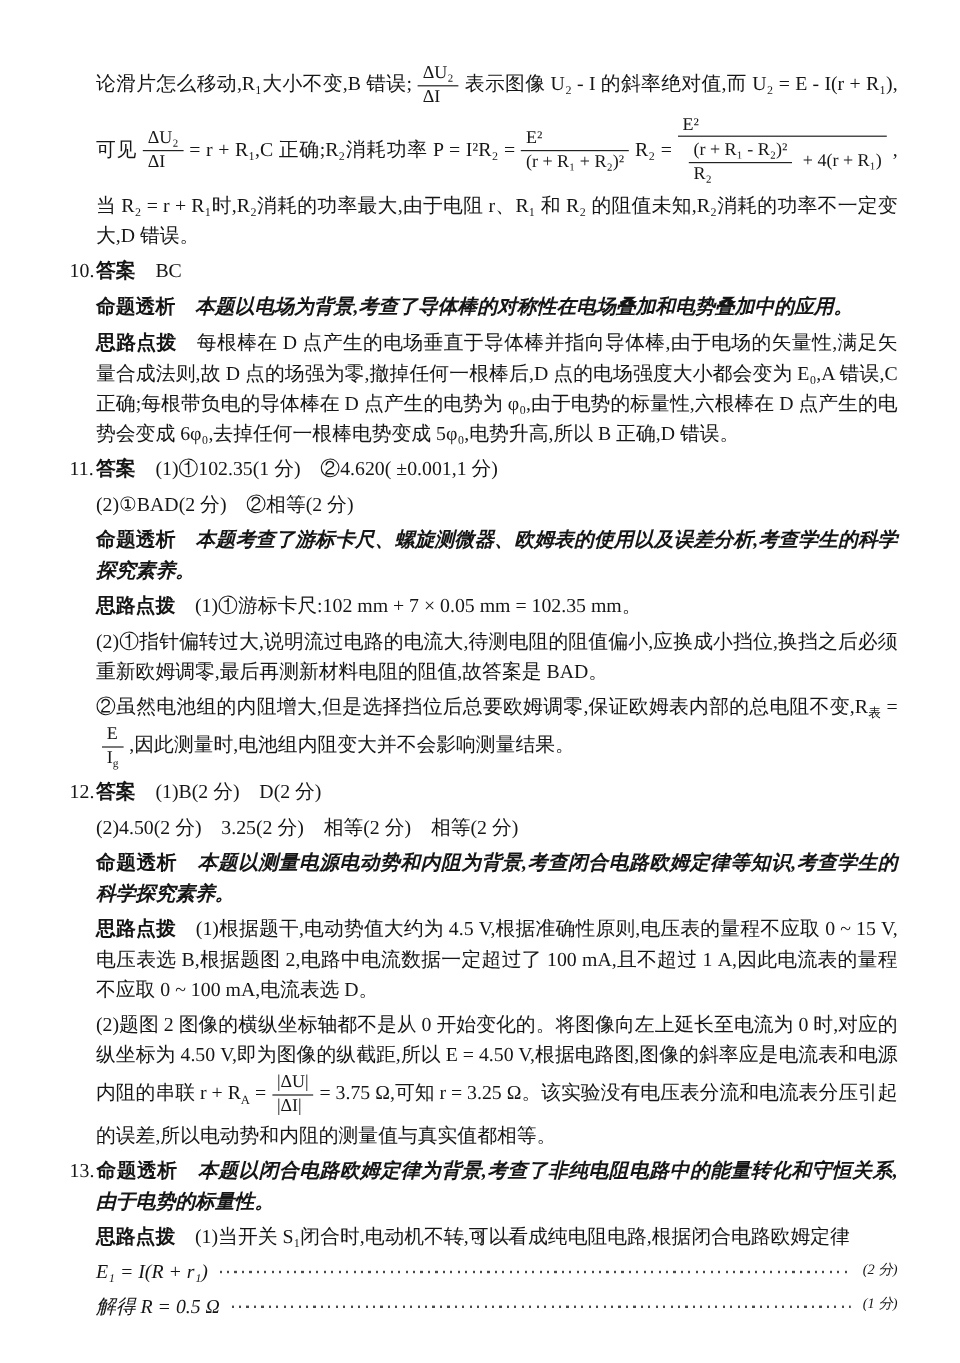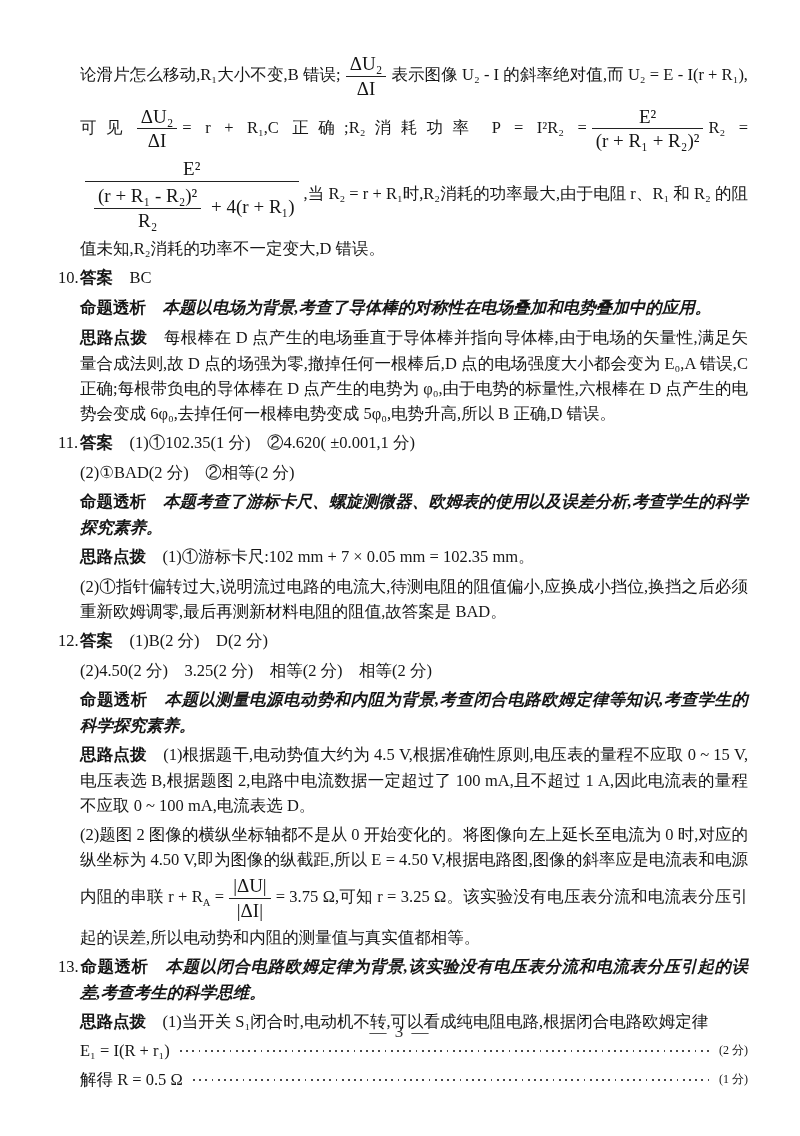--- a/index.html
+++ b/index.html
@@ -24,8 +24,8 @@
   }
   .kai { font-style:italic;font-weight:bold; }
   .frac {
-    display:inline-block; vertical-align:middle; text-align:center;
-    font-size:19px; line-height:1.25; margin:2px 5px; text-indent:0;
+    display:inline-block; vertical-align:middle; text-align:left;
+    font-size:15px; line-height:1.25; margin:2px 5px; text-indent:0;
   }
   .fr-n { display:block; border-bottom:1.3px solid #222; padding:0 4px; }
   .fr-d { display:block; padding:0 4px; }

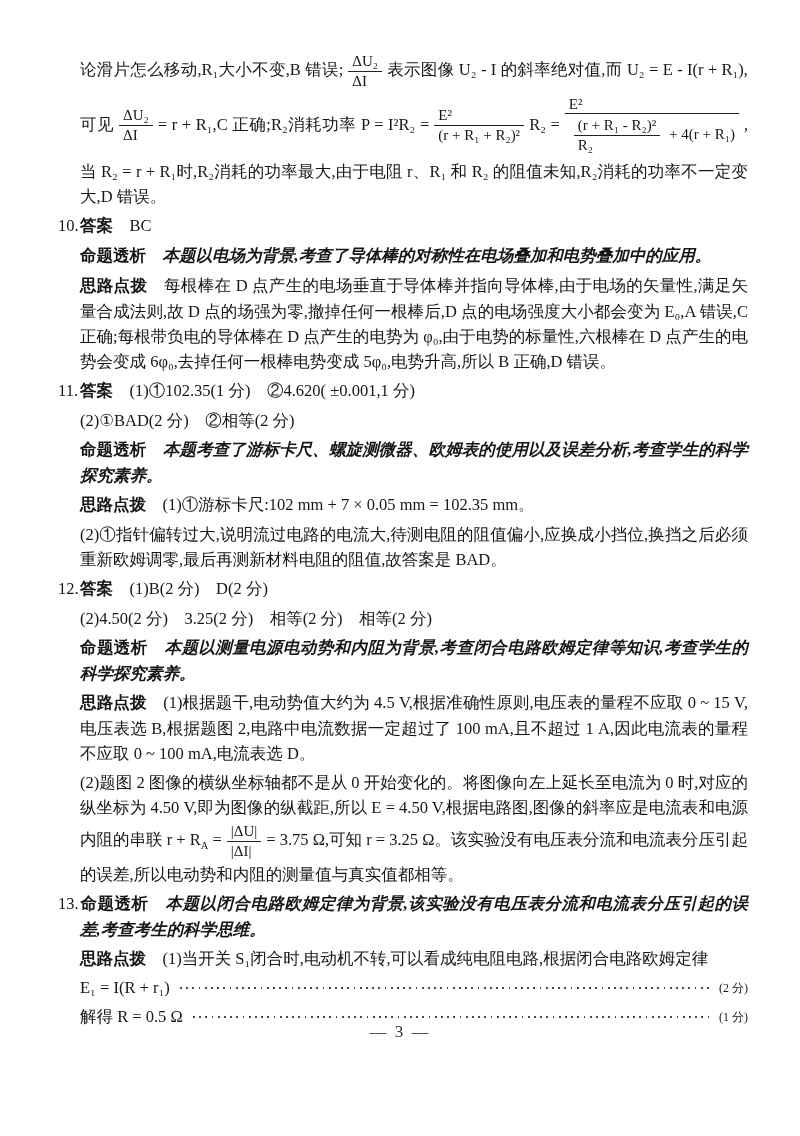--- a/index.html
+++ b/index.html
@@ -57,6 +57,7 @@
       <div class="para"><span class="lbl">命题透析</span><span class="kai">　本题考查了游标卡尺、螺旋测微器、欧姆表的使用以及误差分析,考查学生的科学探究素养。</span></div>
       <div class="para"><span class="lbl">思路点拨</span><span>　(1)①游标卡尺:102 mm + 7 × 0.05 mm = 102.35 mm。</span></div>
       <div class="para"><span>(2)①指针偏转过大,说明流过电路的电流大,待测电阻的阻值偏小,应换成小挡位,换挡之后必须重新欧姆调零,最后再测新材料电阻的阻值,故答案是 BAD。</span></div>
+      <div class="para"><span>②虽然电池组的内阻增大,但是选择挡位后总要欧姆调零,保证欧姆表内部的总电阻不变,</span><span><span>R</span><sub class="subv">表</sub></span><span> =</span><span class="frac"><span class="fr-n"><span>E</span></span><span class="fr-d"><span><span>I</span><sub class="subv">g</sub></span></span></span><span>,因此测量时,电池组内阻变大并不会影响测量结果。</span></div>
       <div class="para hang"><span class="itemnum">12.</span><span class="lbl">答案</span><span>　(1)B(2 分)　D(2 分)</span></div>
       <div class="para"><span>(2)4.50(2 分)　3.25(2 分)　相等(2 分)　相等(2 分)</span></div>
       <div class="para"><span class="lbl">命题透析</span><span class="kai">　本题以测量电源电动势和内阻为背景,考查闭合电路欧姆定律等知识,考查学生的科学探究素养。</span></div>

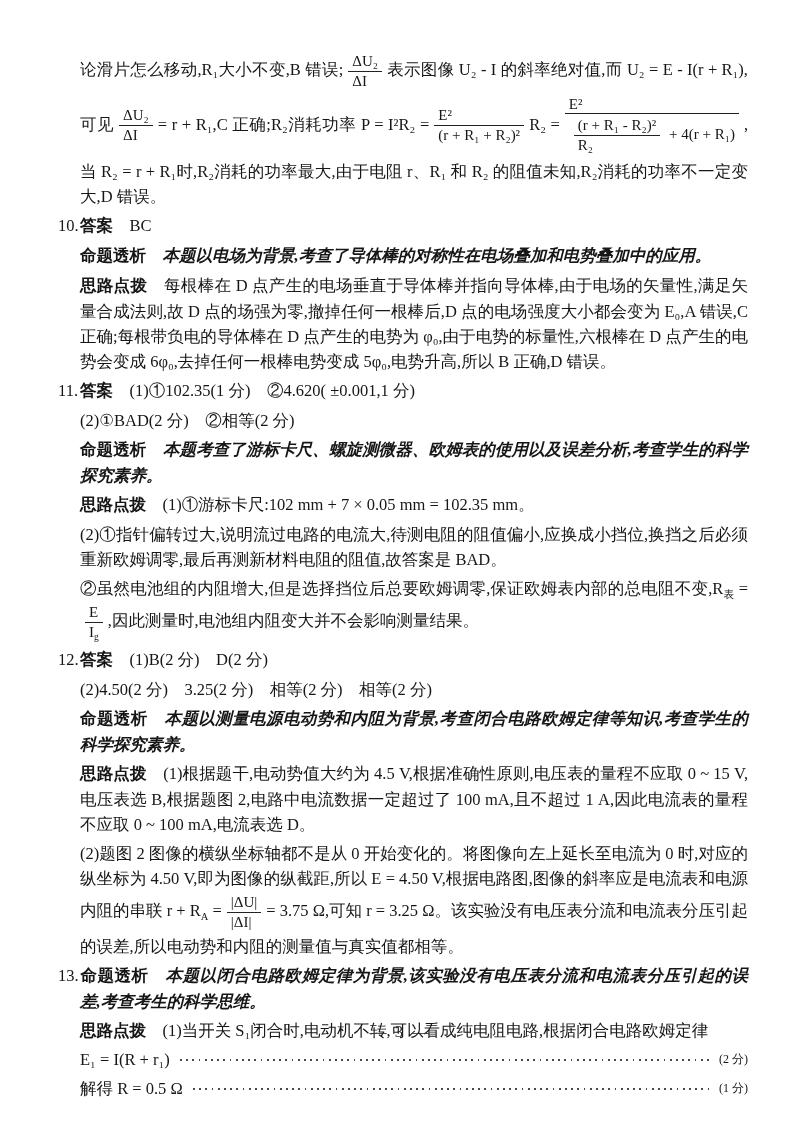--- a/index.html
+++ b/index.html
@@ -63,7 +63,7 @@
       <div class="para"><span class="lbl">命题透析</span><span class="kai">　本题以测量电源电动势和内阻为背景,考查闭合电路欧姆定律等知识,考查学生的科学探究素养。</span></div>
       <div class="para"><span class="lbl">思路点拨</span><span>　(1)根据题干,电动势值大约为 4.5 V,根据准确性原则,电压表的量程不应取 0 ~ 15 V,电压表选 B,根据题图 2,电路中电流数据一定超过了 100 mA,且不超过 1 A,因此电流表的量程不应取 0 ~ 100 mA,电流表选 D。</span></div>
       <div class="para"><span>(2)题图 2 图像的横纵坐标轴都不是从 0 开始变化的。将图像向左上延长至电流为 0 时,对应的纵坐标为 4.50 V,即为图像的纵截距,所以 E = 4.50 V,根据电路图,图像的斜率应是电流表和电源内阻的串联 r + </span><span><span>R</span><sub class="subv">A</sub></span><span> =</span><span class="frac"><span class="fr-n"><span>|ΔU|</span></span><span class="fr-d"><span>|ΔI|</span></span></span><span>= 3.75 Ω,可知 r = 3.25 Ω。该实验没有电压表分流和电流表分压引起的误差,所以电动势和内阻的测量值与真实值都相等。</span></div>
-      <div class="para hang"><span class="itemnum">13.</span><span class="lbl">命题透析</span><span class="kai">　本题以闭合电路欧姆定律为背景,该实验没有电压表分流和电流表分压引起的误差,考查考生的科学思维。</span></div>
+      <div class="para hang"><span class="itemnum">13.</span><span class="lbl">命题透析</span><span class="kai">　本题以闭合电路欧姆定律为背景,考查了非纯电阻电路中的能量转化和守恒关系,由于电势的标量性。</span></div>
       <div class="para"><span class="lbl">思路点拨</span><span>　(1)当开关 S₁闭合时,电动机不转,可以看成纯电阻电路,根据闭合电路欧姆定律</span></div>
       <div class="score-line">
         <span class="formula"><span>E₁ = I(R + r₁)</span></span>

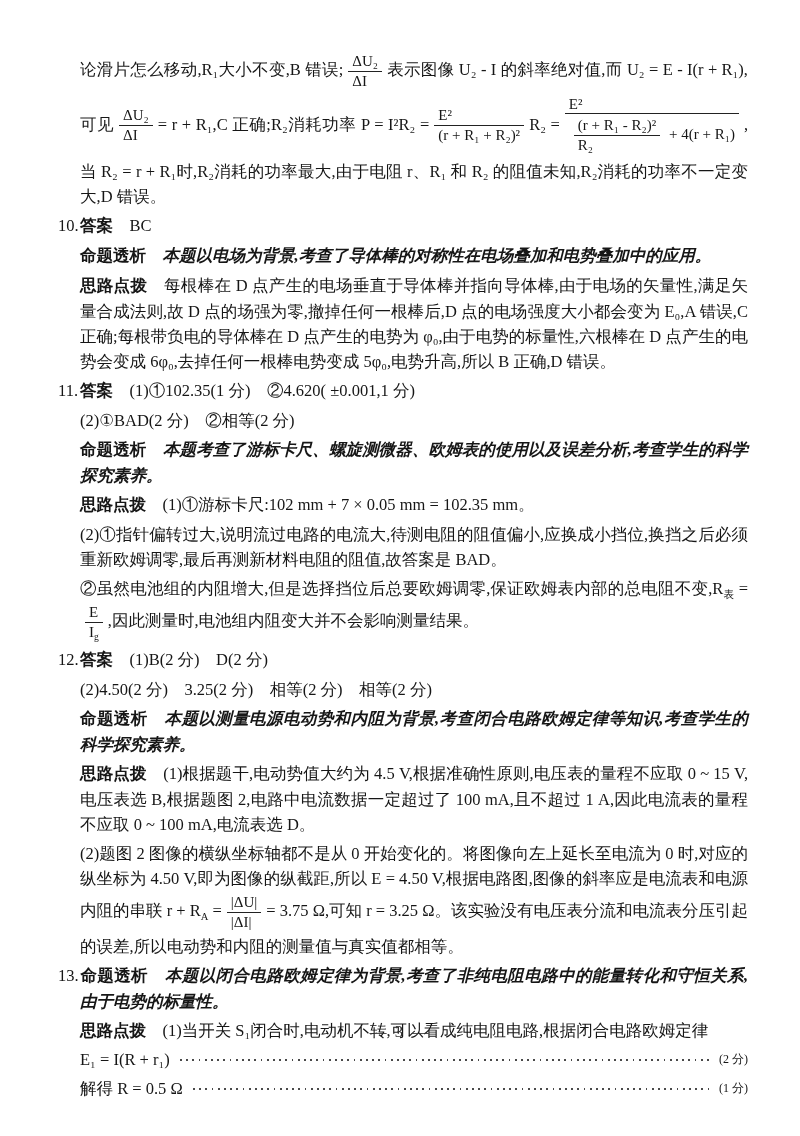--- a/index.html
+++ b/index.html
@@ -31,7 +31,7 @@
   .fr-d { display:block; padding:0 4px; }
   .fr-d .frac, .fr-n .frac { vertical-align:middle; }
   sub.subv { font-size:64%; line-height:0; vertical-align:-0.35em; }
-  .score-line { display:flex; align-items:center; margin:6px 0 8px 0; }
+  .score-line { display:flex; margin:6px 0 8px 0;font-style:italic; }
   .score-line .formula { white-space:nowrap; font-size:16.5px; }
   .leader {
     flex:1; height:2px; margin:0 10px; align-self:center;

